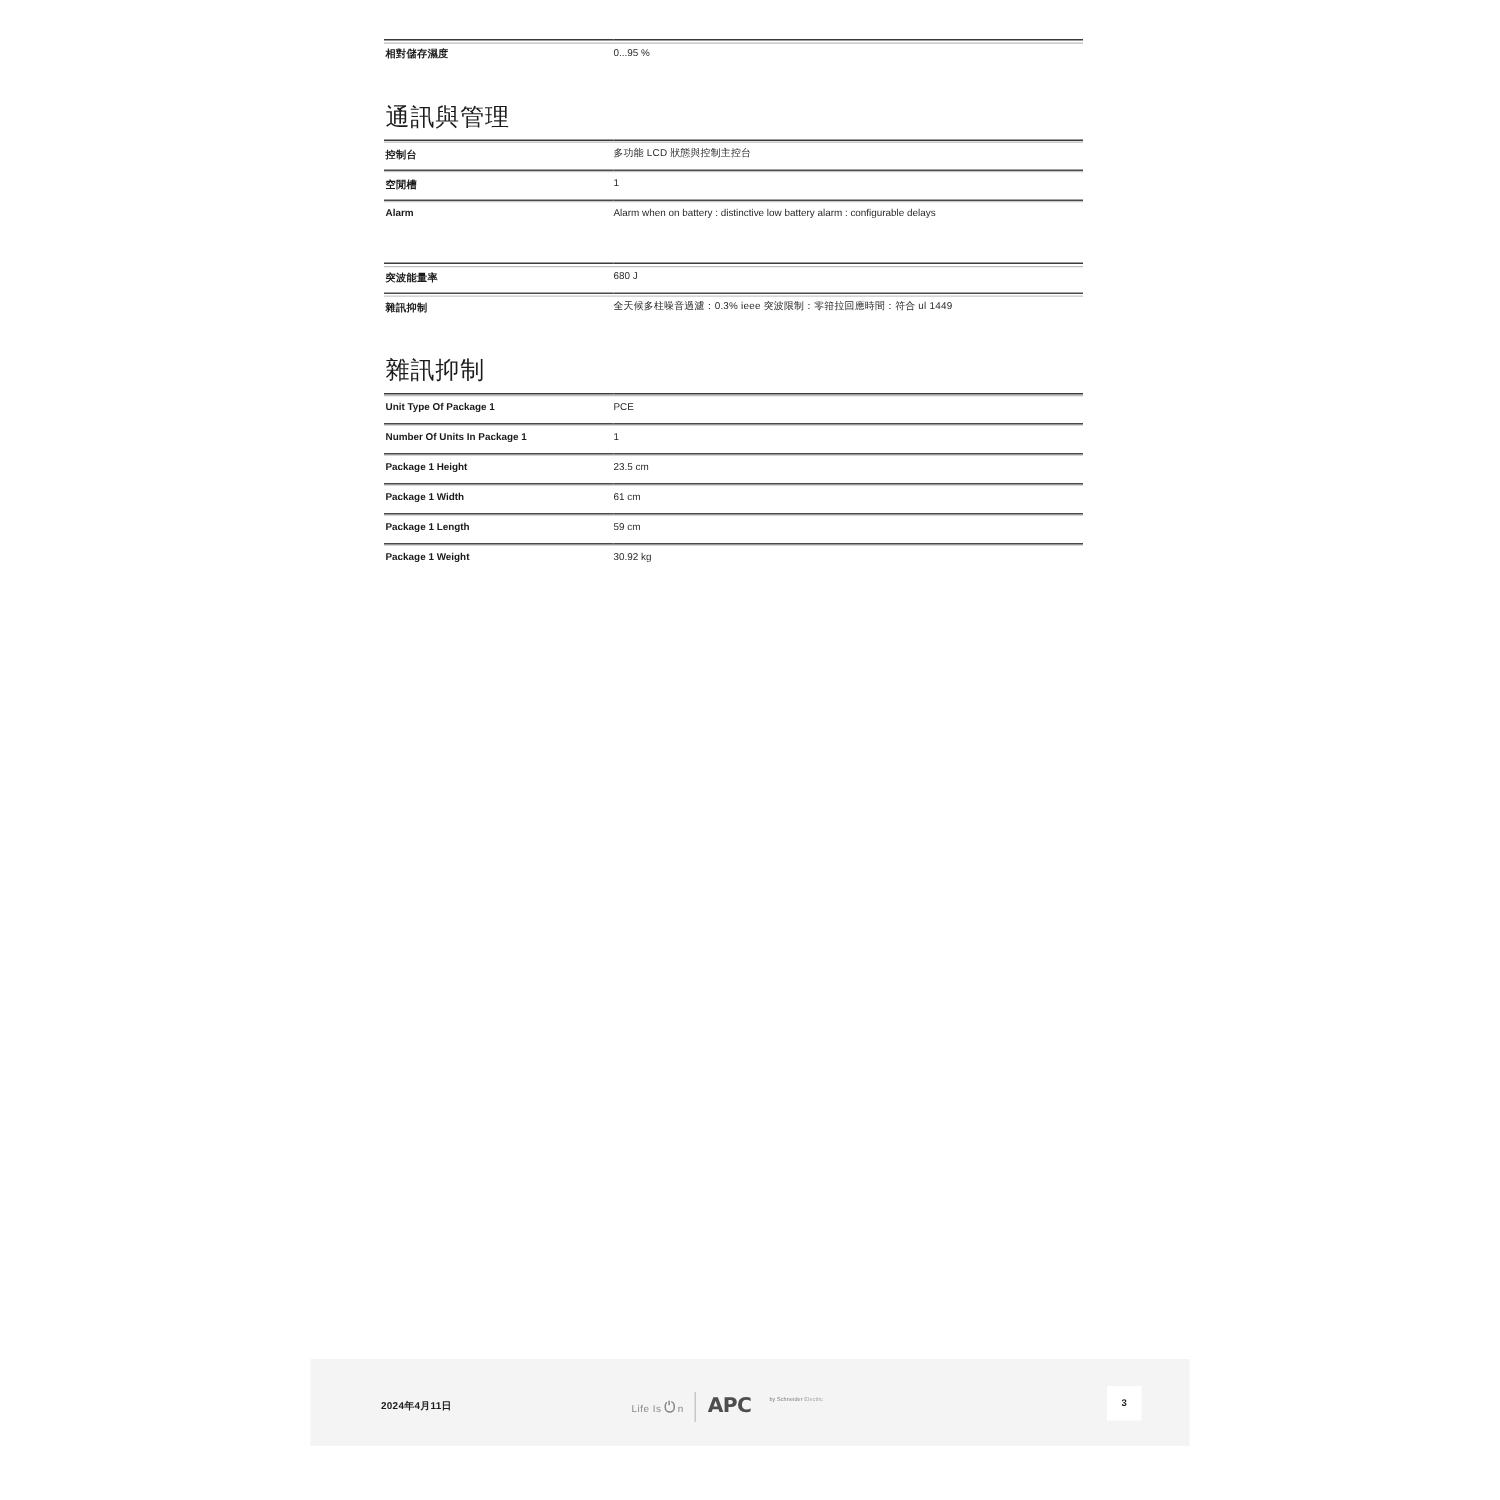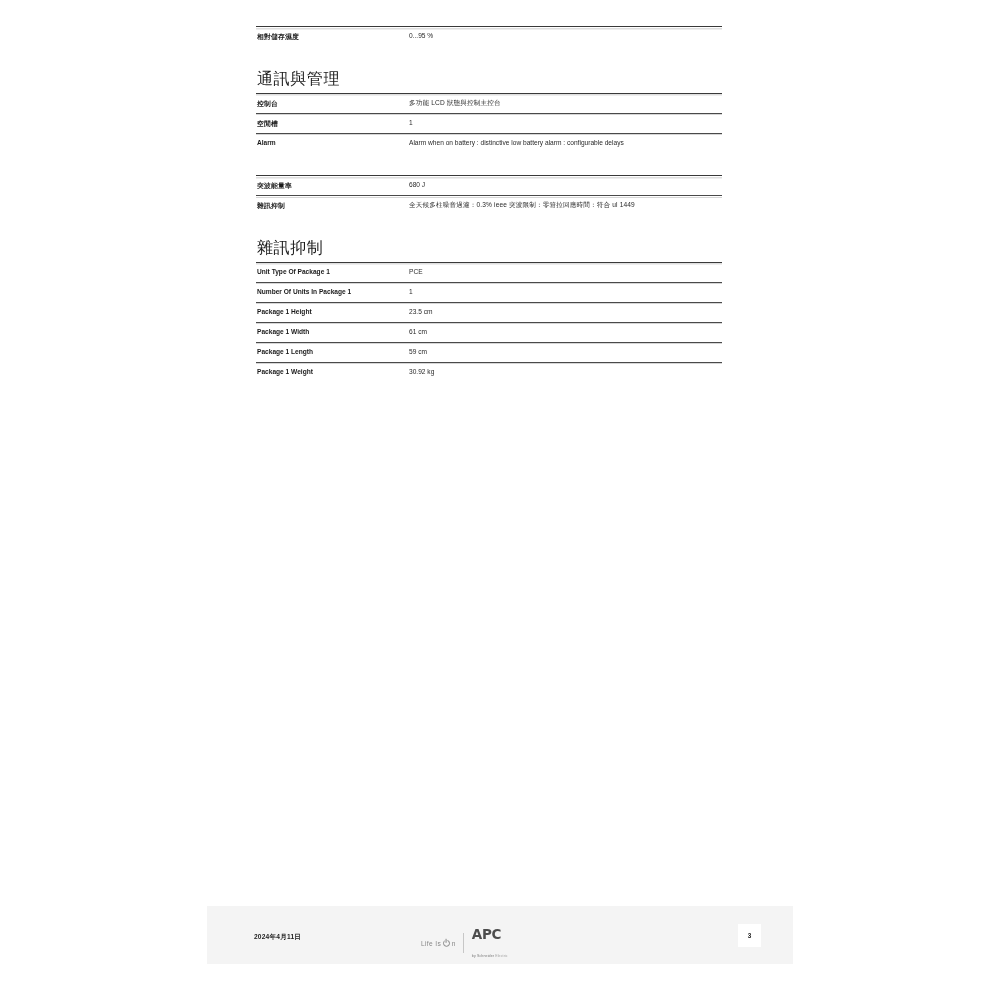--- a/index.html
+++ b/index.html
@@ -158,7 +158,7 @@
   }
   .apc-lockup {
     display: flex;
-    flex-direction: column;
+    flex-direction: row;
     gap: 12px;
     padding-left: 1px;
   }

